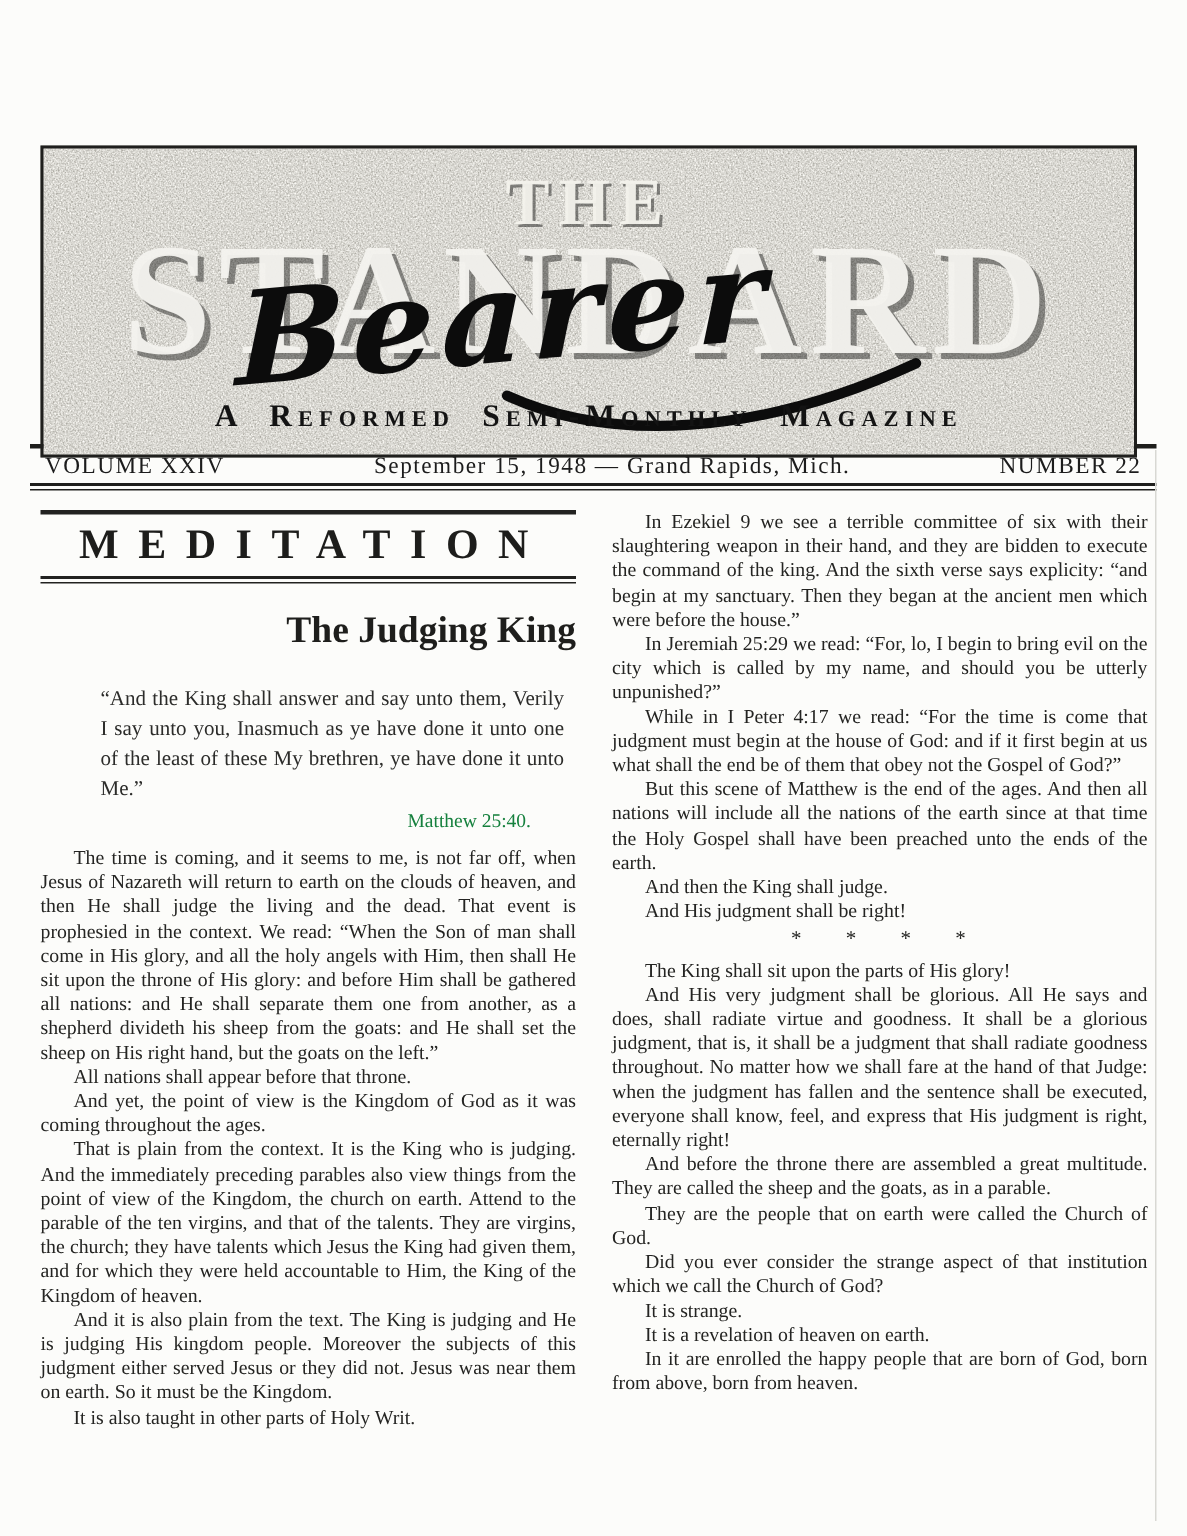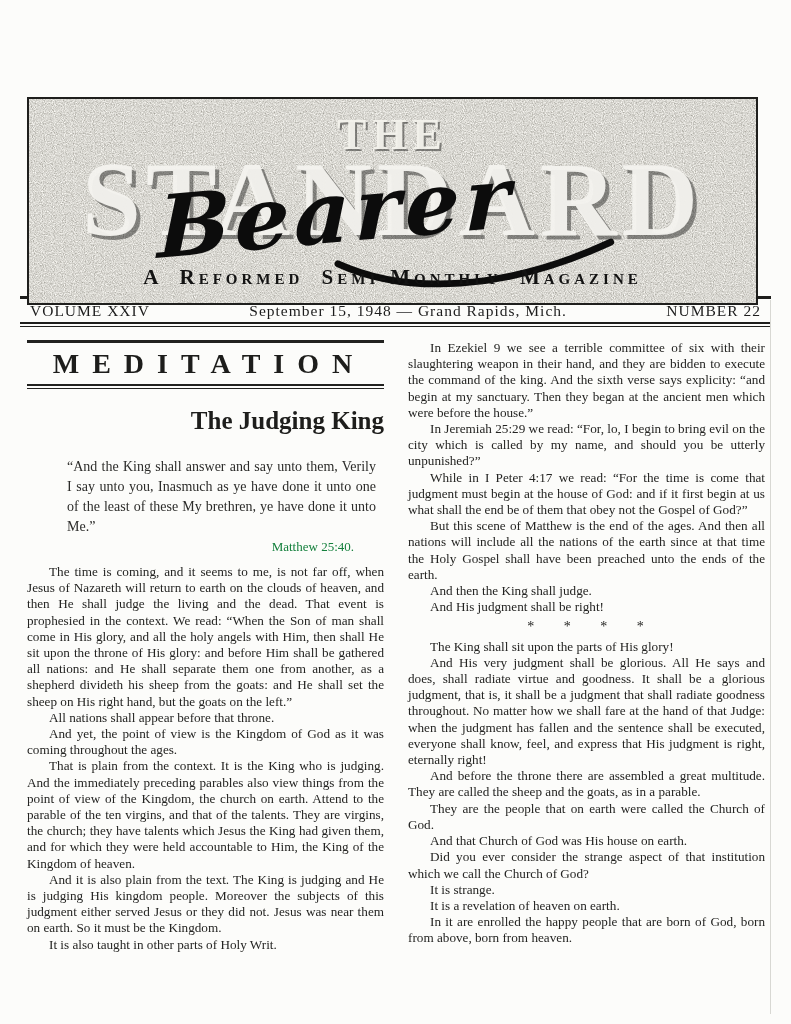--- a/index.html
+++ b/index.html
@@ -186,7 +186,6 @@
         <p>And His very judgment shall be glorious. All He says and does, shall radiate virtue and goodness. It shall be a glorious judgment, that is, it shall be a judgment that shall radiate goodness throughout. No matter how we shall fare at the hand of that Judge: when the judgment has fallen and the sentence shall be executed, everyone shall know, feel, and express that His judgment is right, eternally right!</p>
         <p>And before the throne there are assembled a great multitude. They are called the sheep and the goats, as in a parable.</p>
         <p>They are the people that on earth were called the Church of God.</p>
-        <p>And that Church of God was His house on earth.</p>
         <p>Did you ever consider the strange aspect of that institution which we call the Church of God?</p>
         <p>It is strange.</p>
         <p>It is a revelation of heaven on earth.</p>

